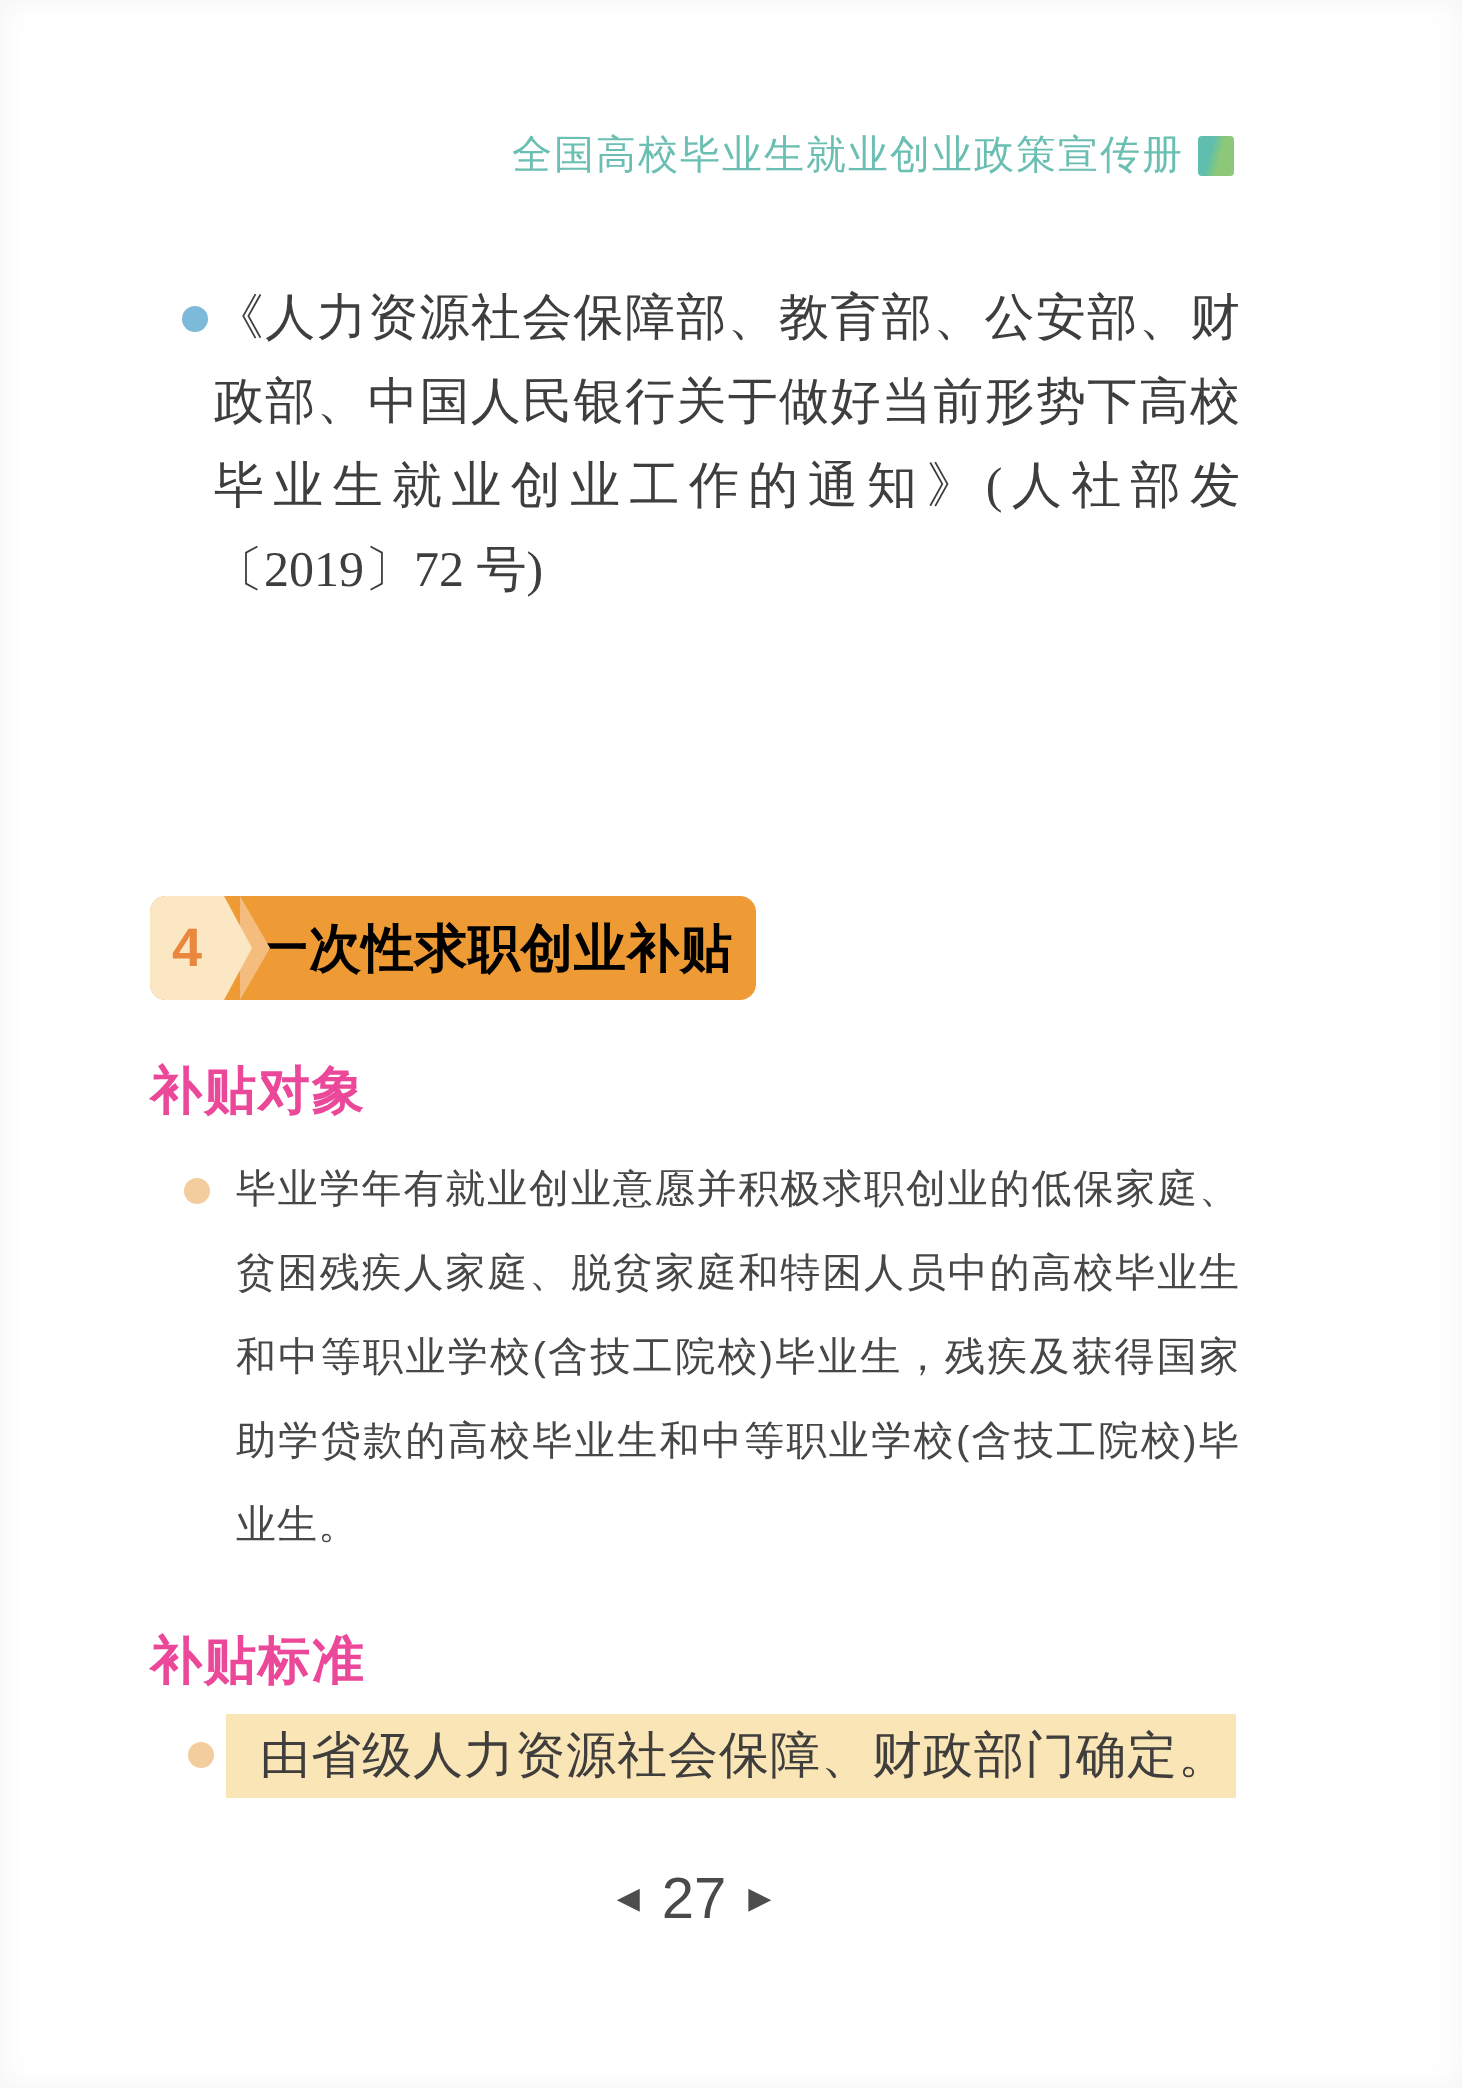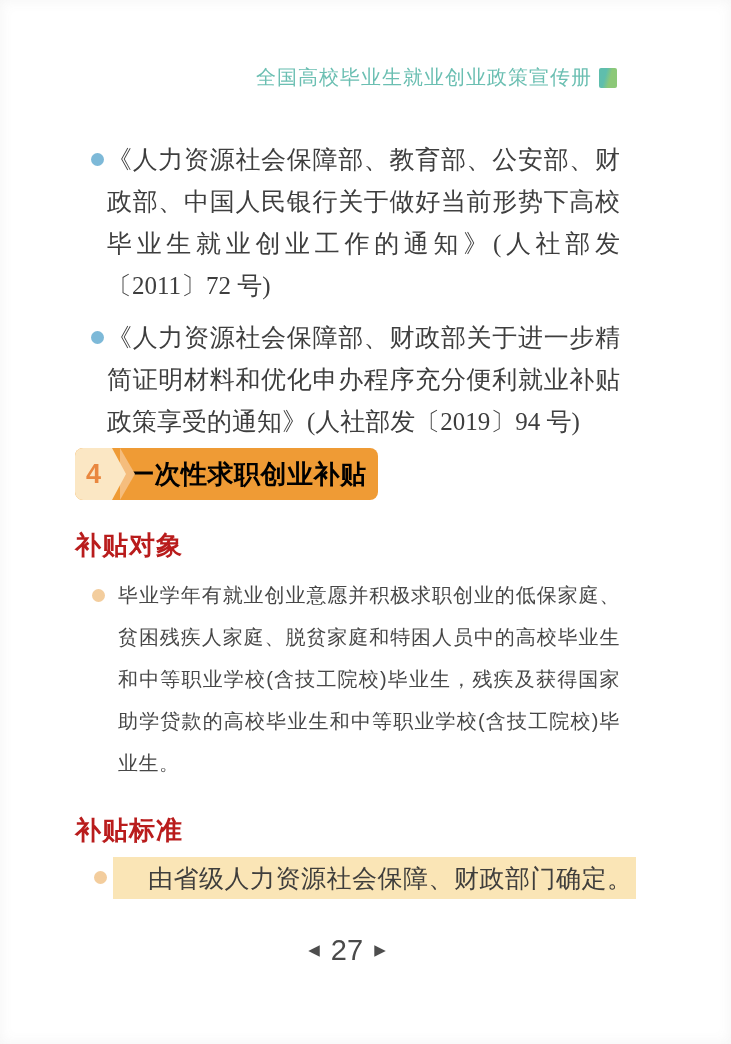--- a/index.html
+++ b/index.html
@@ -225,7 +225,7 @@
   <div class="citations">
     <div class="cite-item">
       <span class="cite-bullet"></span>
-      <span>《人力资源社会保障部、教育部、公安部、财政部、中国人民银行关于做好当前形势下高校毕业生就业创业工作的通知》(人社部发〔2011〕72 号)</span>
+      <span>《人力资源社会保障部、教育部、公安部、财政部、中国人民银行关于做好当前形势下高校毕业生就业创业工作的通知》(人社部发〔2019〕72 号)</span>
     </div>
     <div class="cite-item">
       <span class="cite-bullet"></span>

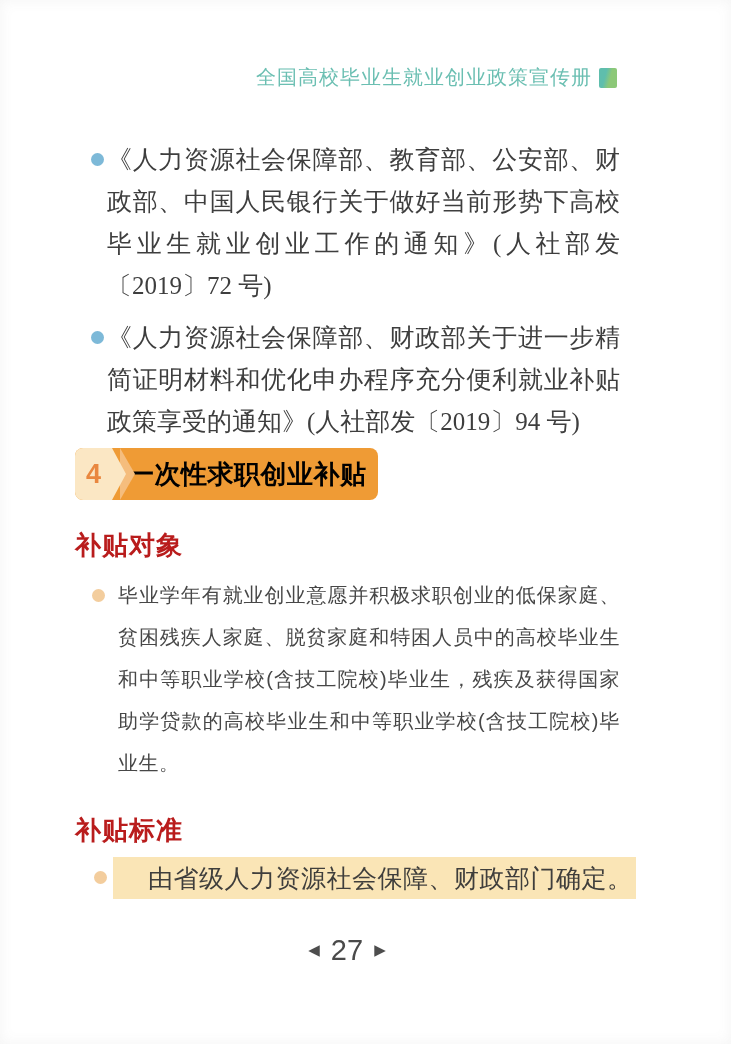--- a/index.html
+++ b/index.html
@@ -227,10 +227,6 @@
       <span class="cite-bullet"></span>
       <span>《人力资源社会保障部、教育部、公安部、财政部、中国人民银行关于做好当前形势下高校毕业生就业创业工作的通知》(人社部发〔2019〕72 号)</span>
     </div>
-    <div class="cite-item">
-      <span class="cite-bullet"></span>
-      <span>《人力资源社会保障部、财政部关于进一步精简证明材料和优化申办程序充分便利就业补贴政策享受的通知》(人社部发〔2019〕94 号)</span>
-    </div>
   </div>
 
   <div class="banner">

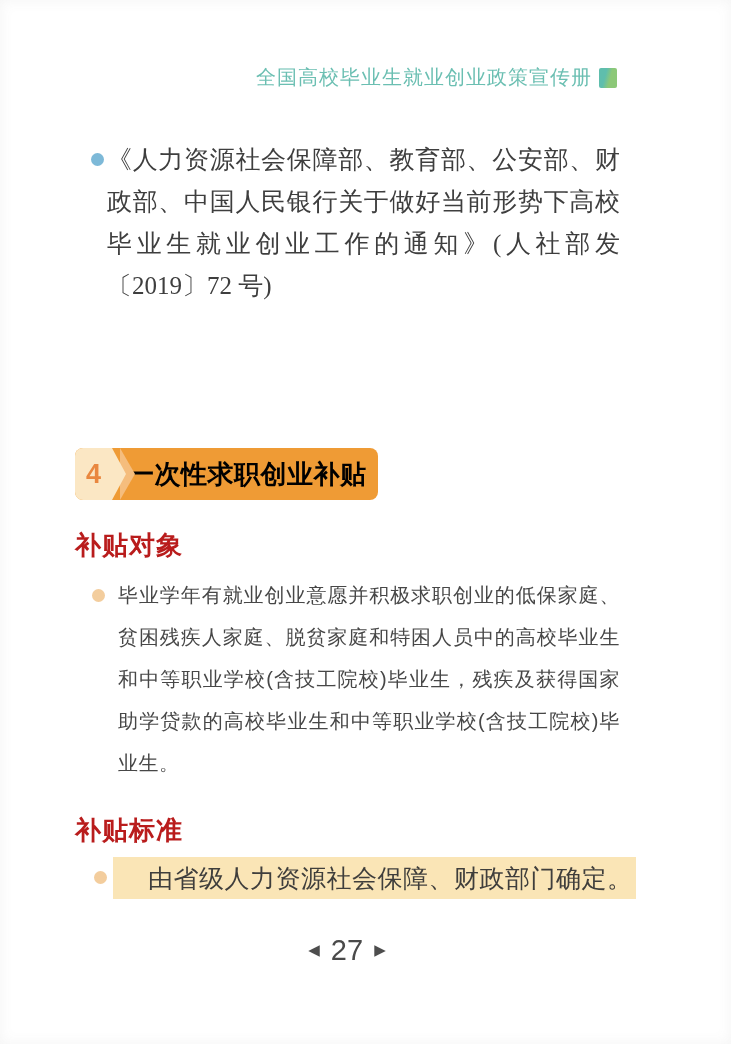--- a/index.html
+++ b/index.html
@@ -128,7 +128,7 @@
   .sub-heading {
     position: absolute;
     left: 75px;
-    color: #b91c1c;
+    color: #ec4899;
     font-size: 26px;
     font-weight: bold;
     letter-spacing: 1px;

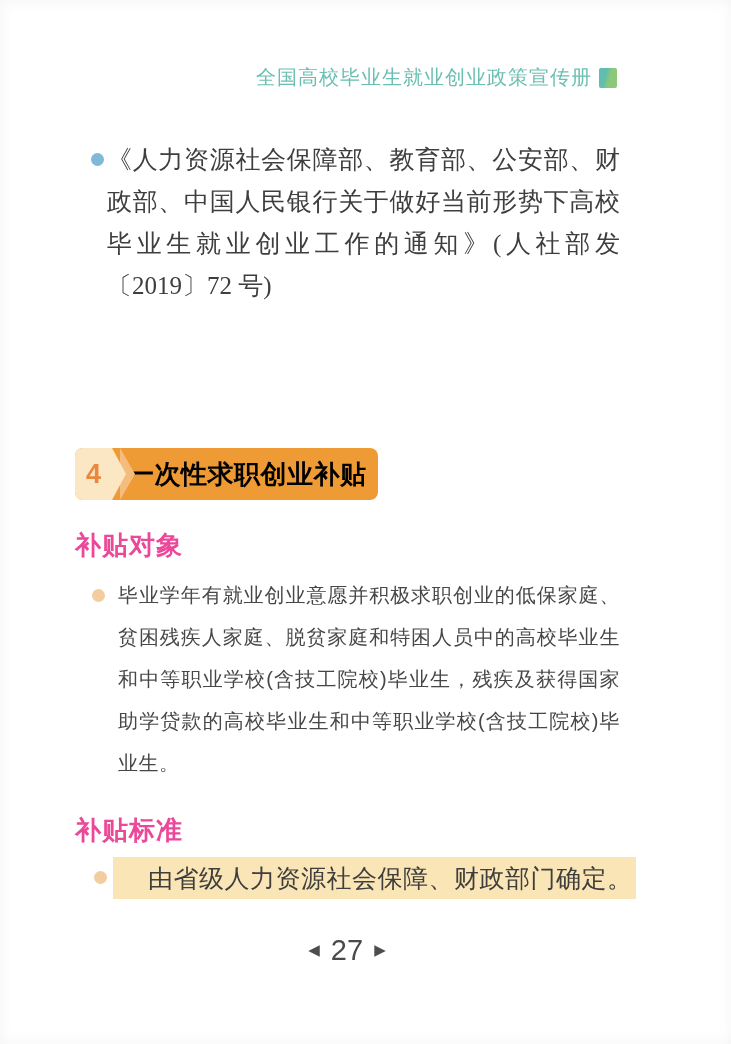--- a/index.html
+++ b/index.html
@@ -179,7 +179,6 @@
     width: 505px;
     height: 42px;
     background: #FAE5B6;
-    padding-left: 18px;
   }
   .highlight-text {
     line-height: 42px;

